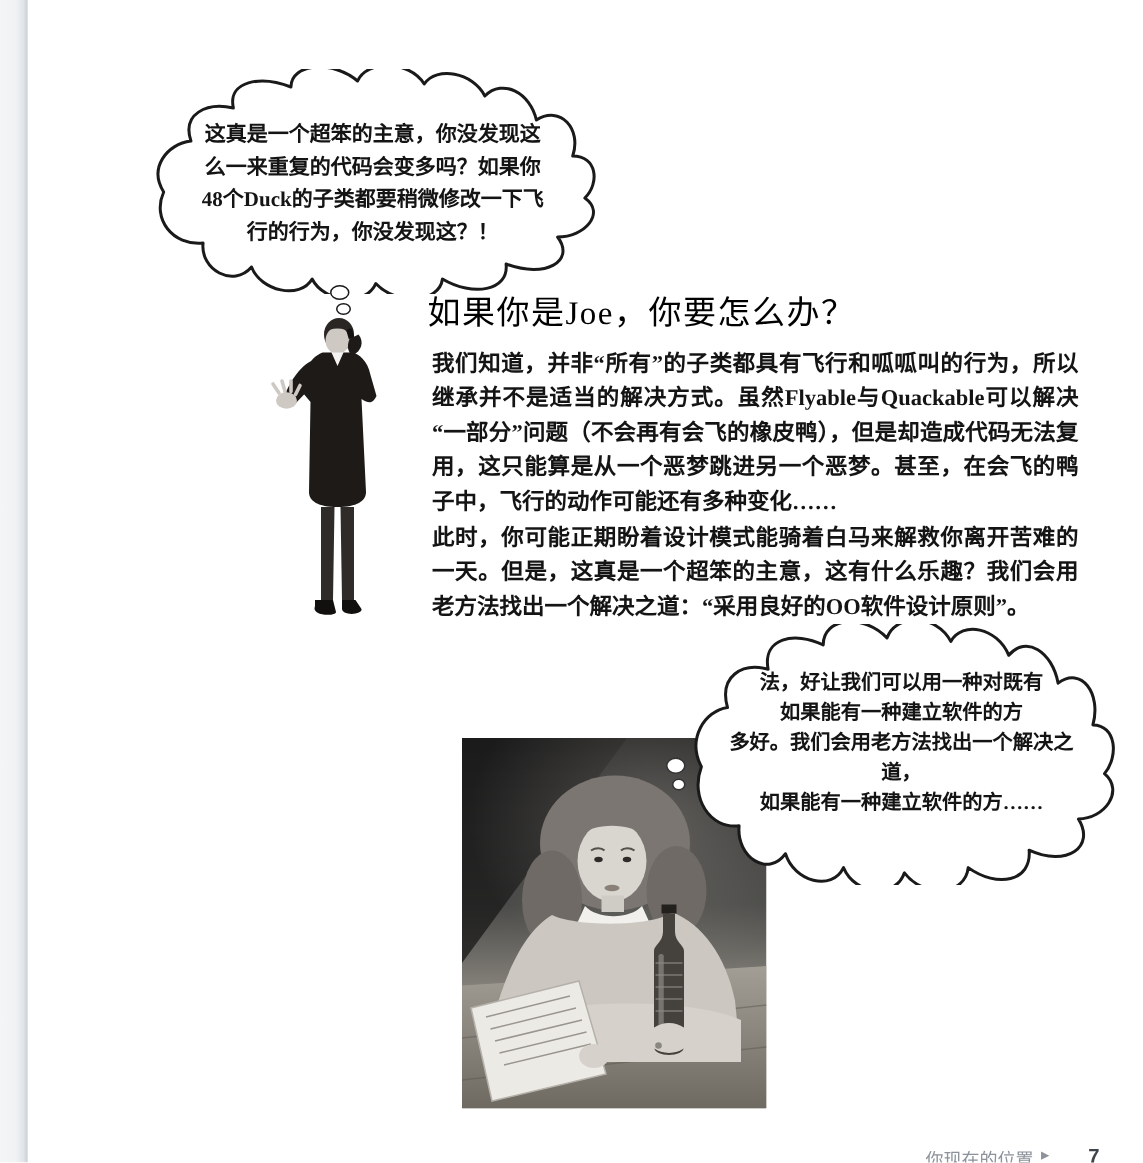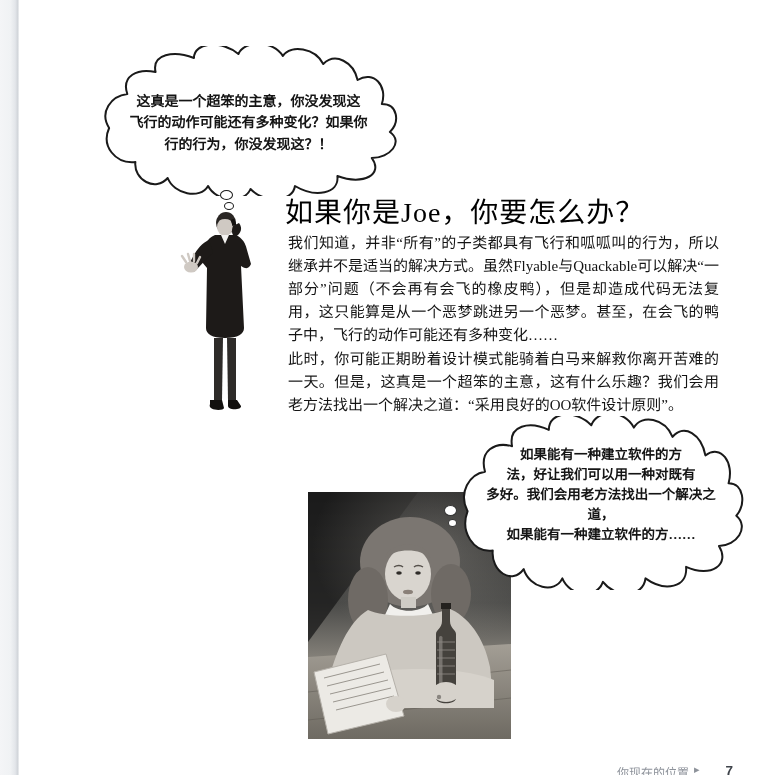--- a/index.html
+++ b/index.html
@@ -65,7 +65,7 @@
     </svg>
     <div class="cloud-text">
       <div>这真是一个超笨的主意，你没发现这</div>
-      <div>飞行的动作可能还有多种变化？如果你</div>
+      <div>么一来重复的代码会变多吗？如果你</div>
       <div>行的行为，你没发现这？！</div>
     </div>
   </div>

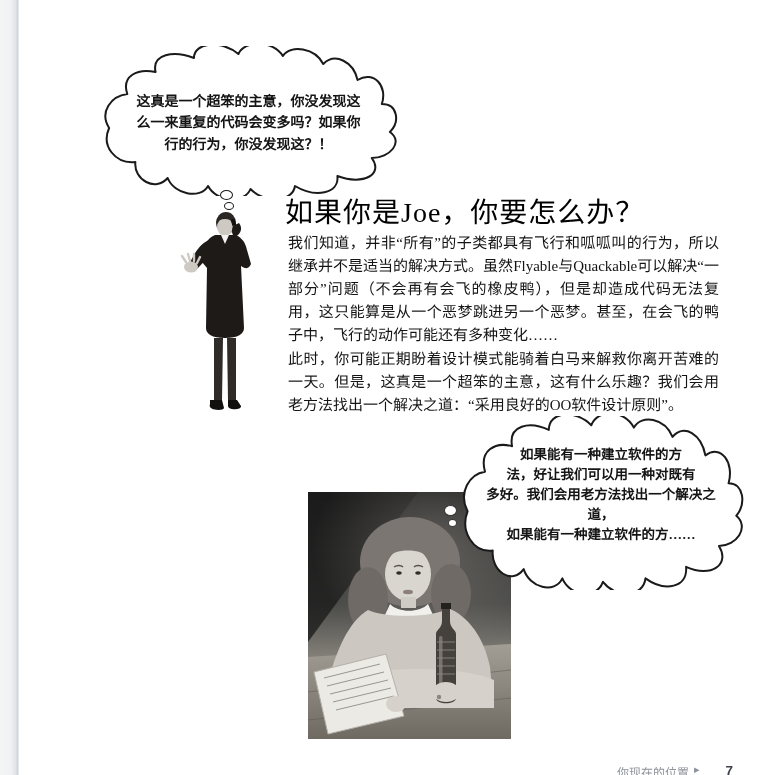--- a/index.html
+++ b/index.html
@@ -66,6 +66,7 @@
     <div class="cloud-text">
       <div>这真是一个超笨的主意，你没发现这</div>
       <div>么一来重复的代码会变多吗？如果你</div>
+      <div>48个Duck的子类都要稍微修改一下飞</div>
       <div>行的行为，你没发现这？！</div>
     </div>
   </div>

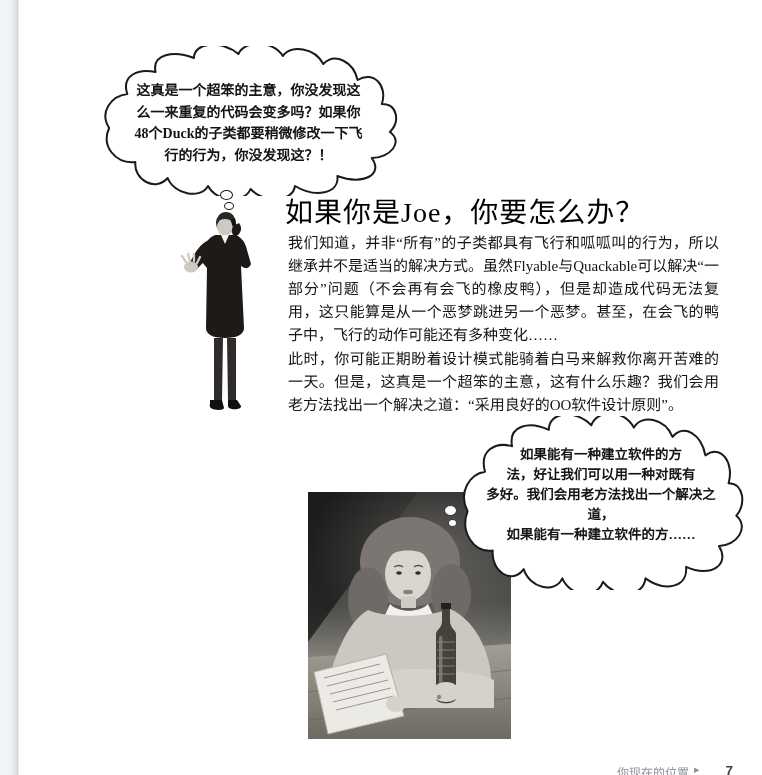--- a/index.html
+++ b/index.html
@@ -35,7 +35,7 @@
   .photo-vintage svg{width:100%;height:100%;display:block;}
 
   .heading{position:absolute;left:285px;top:190px;width:460px;margin:0;
-    font-size:28px;font-weight:400;letter-spacing:1px;color:#000;white-space:nowrap;}
+    font-size:22px;font-weight:400;letter-spacing:1px;color:#000;white-space:nowrap;}
 
   .para{position:absolute;left:288px;width:431px;margin:0;color:#141414;
     font-size:15px;line-height:23px;font-weight:400;text-align:justify;text-justify:inter-ideograph;}

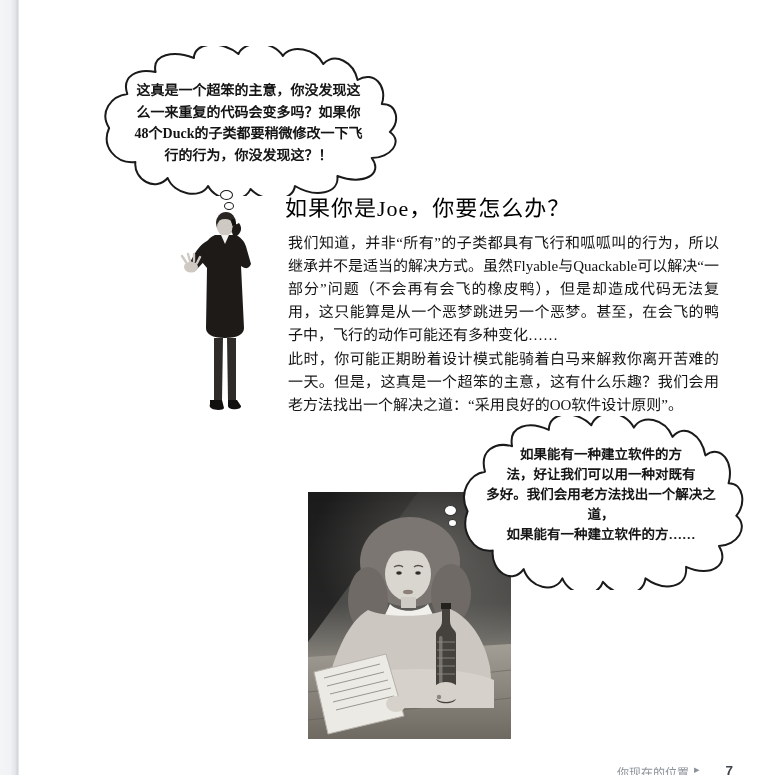--- a/index.html
+++ b/index.html
@@ -38,7 +38,7 @@
     font-size:22px;font-weight:400;letter-spacing:1px;color:#000;white-space:nowrap;}
 
   .para{position:absolute;left:288px;width:431px;margin:0;color:#141414;
-    font-size:15px;line-height:23px;font-weight:400;text-align:justify;text-justify:inter-ideograph;}
+    font-size:15px;line-height:23px;font-weight:700;text-align:justify;text-justify:inter-ideograph;}
   .para1{top:232px;}
   .para2{top:348px;}
 

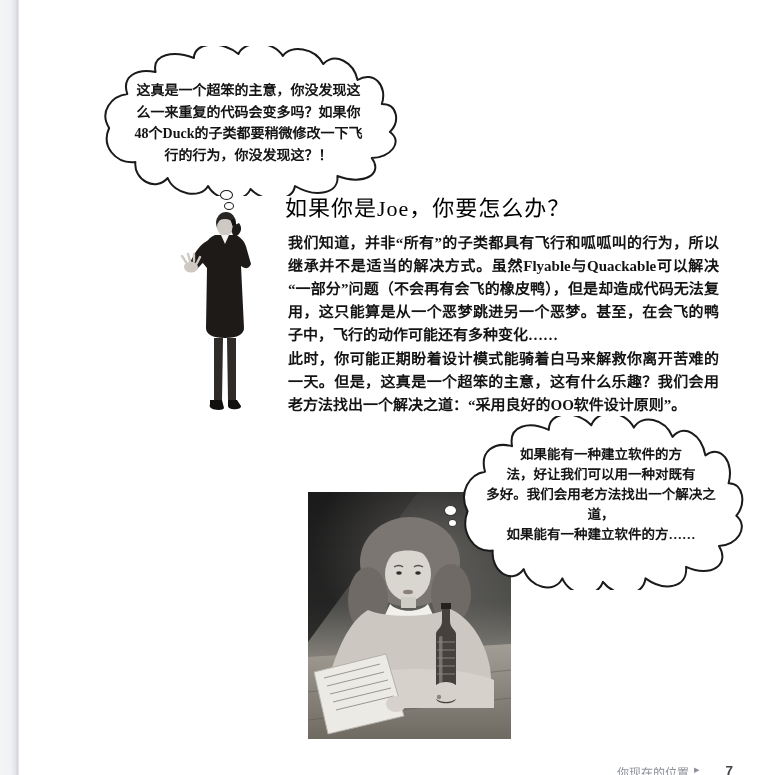--- a/index.html
+++ b/index.html
@@ -174,8 +174,8 @@
            C18,118 4,100 12,82 Z"></path>
     </svg>
     <div class="cloud-text">
+      <div>法，好让我们可以用一种对既有</div>
       <div>如果能有一种建立软件的方</div>
-      <div>法，好让我们可以用一种对既有</div>
       <div>多好。我们会用老方法找出一个解决之道，</div>
       <div>如果能有一种建立软件的方……</div>
     </div>

